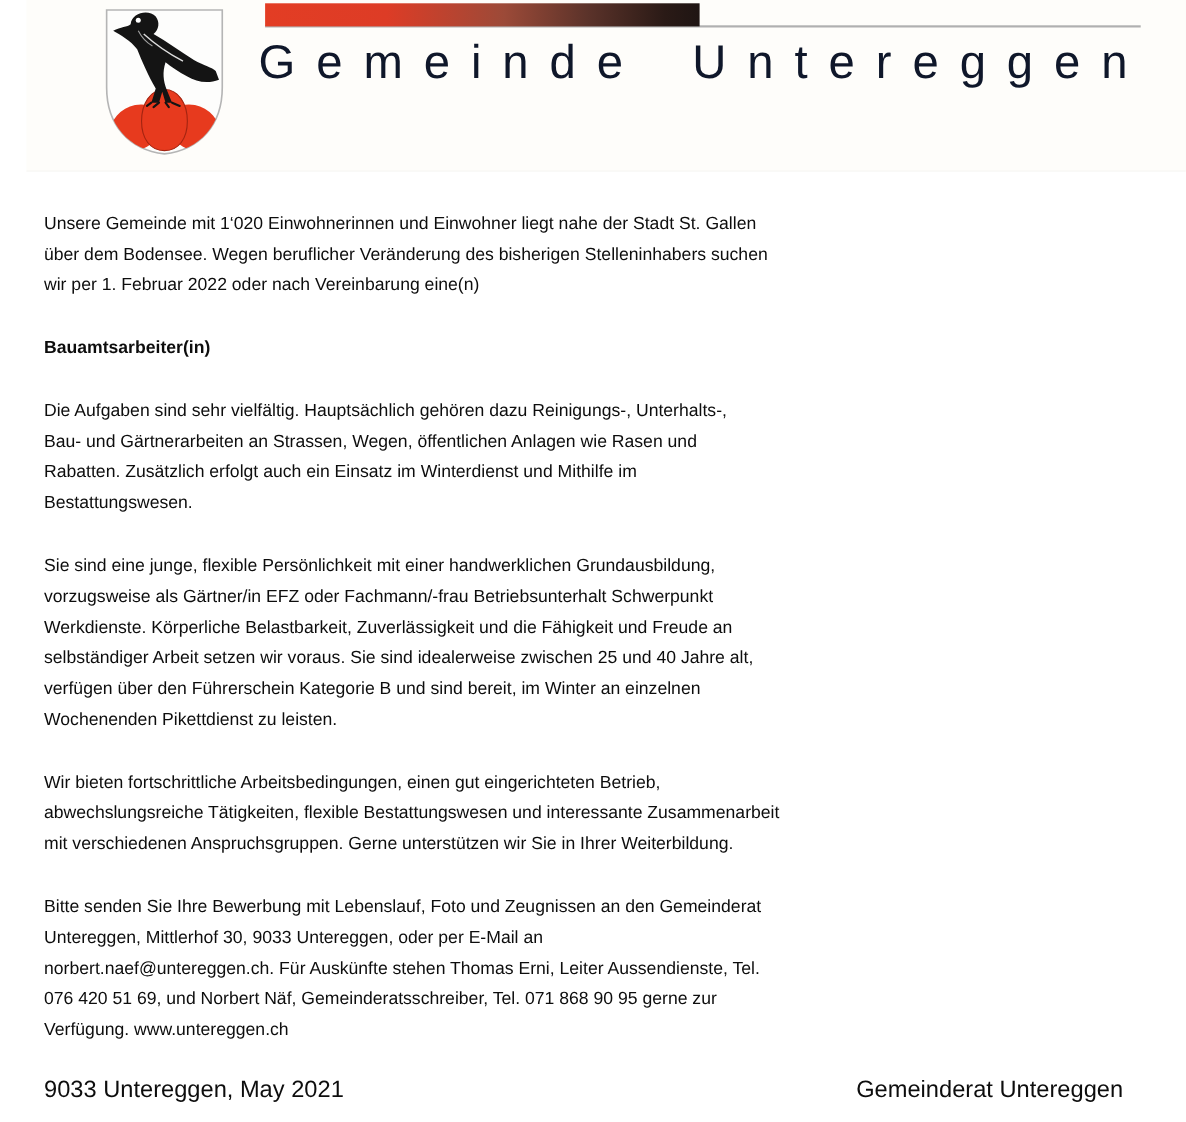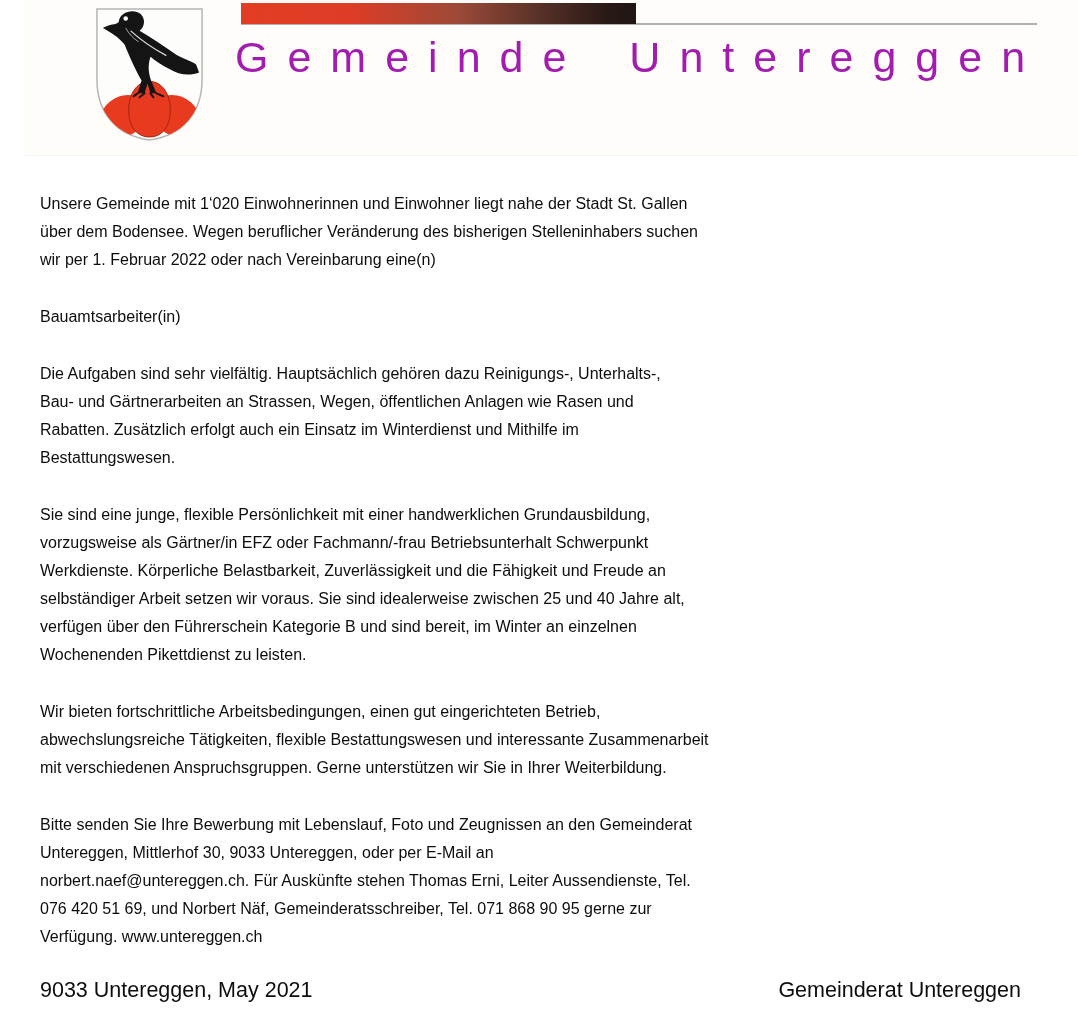--- a/index.html
+++ b/index.html
@@ -39,7 +39,7 @@
     position: absolute; left: 211px; top: 33px;
     font-size: 43px; line-height: 48px;
     letter-spacing: 19px; word-spacing: 13px;
-    color: #a21caf;
+    color: #0f172a;
     white-space: nowrap;
   }
 

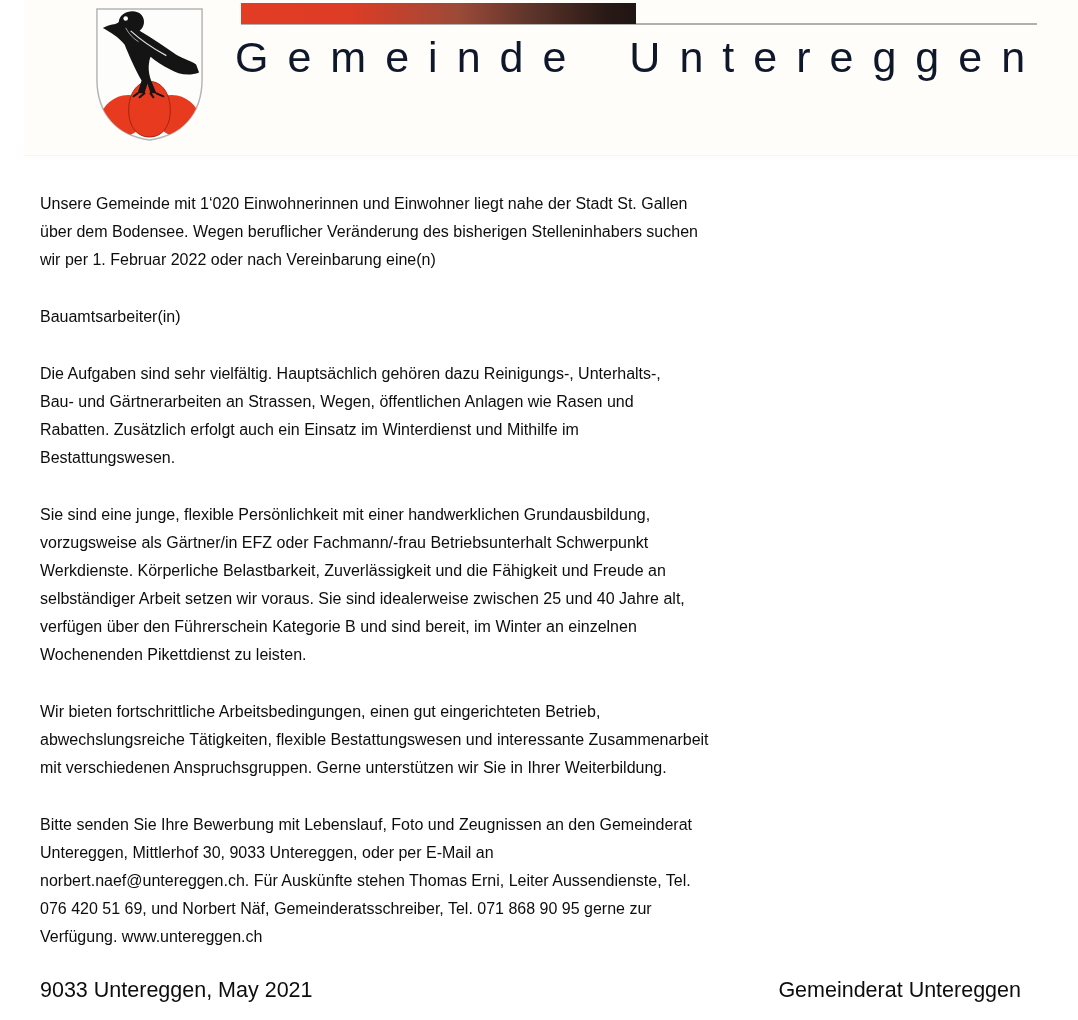--- a/index.html
+++ b/index.html
@@ -53,7 +53,7 @@
     white-space: pre-line;
   }
   main p + p { margin-top: 29px; }
-  .job-title { font-weight: normal; }
+  .job-title { font-weight: bold; }
 
   
   footer {

